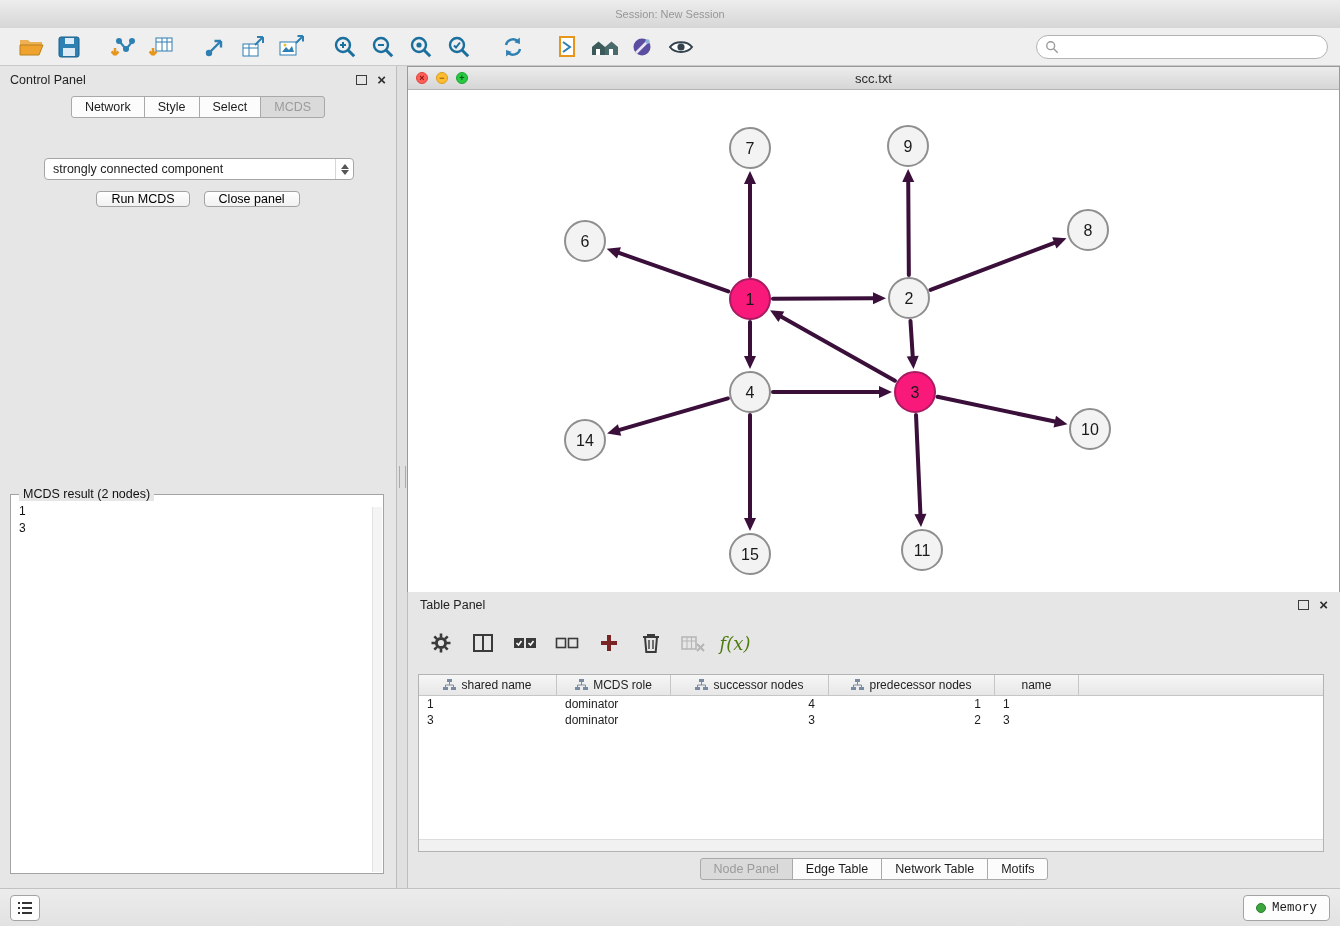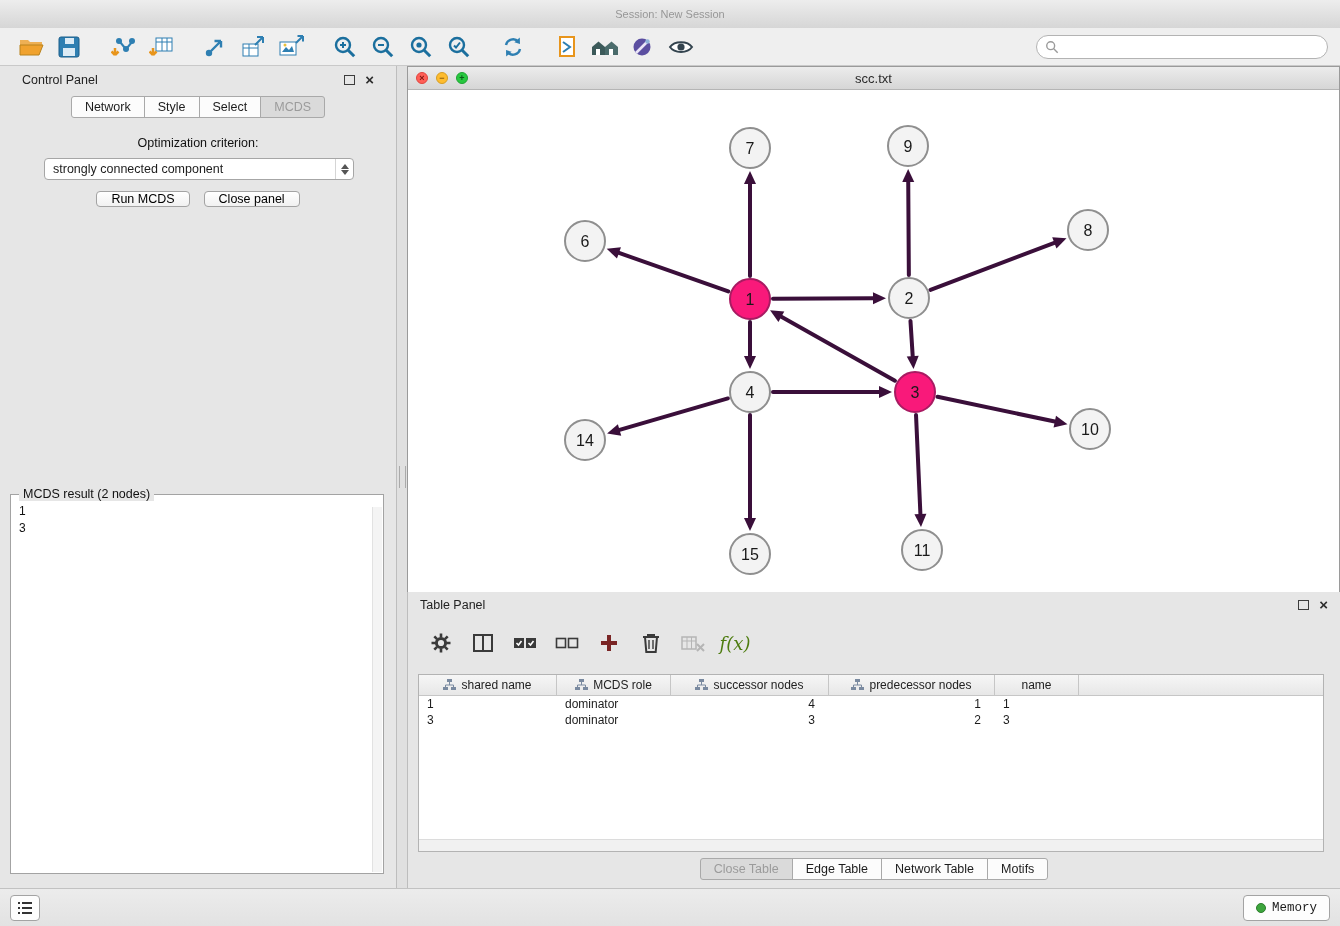--- a/index.html
+++ b/index.html
@@ -14,7 +14,7 @@
   .search-wrap input{border:none;outline:none;flex:1;font-size:12px;background:transparent;min-width:0;}
   
   .control-panel{position:absolute;left:0;top:66px;width:397px;height:822px;background:#e6e6e6;border-right:1px solid #bdbdbd;box-sizing:border-box;}
-  .cp-header{height:28px;display:flex;align-items:center;padding:0 22px;}
+  .cp-header{height:28px;display:flex;align-items:center;padding:0 10px;}
   .panel-title{font-size:12.5px;color:#222;}
   .panel-header-icons{margin-left:auto;display:flex;align-items:center;gap:10px;}
   .float-icon{width:9px;height:8px;border:1.6px solid #3c3c3c;display:inline-block;}

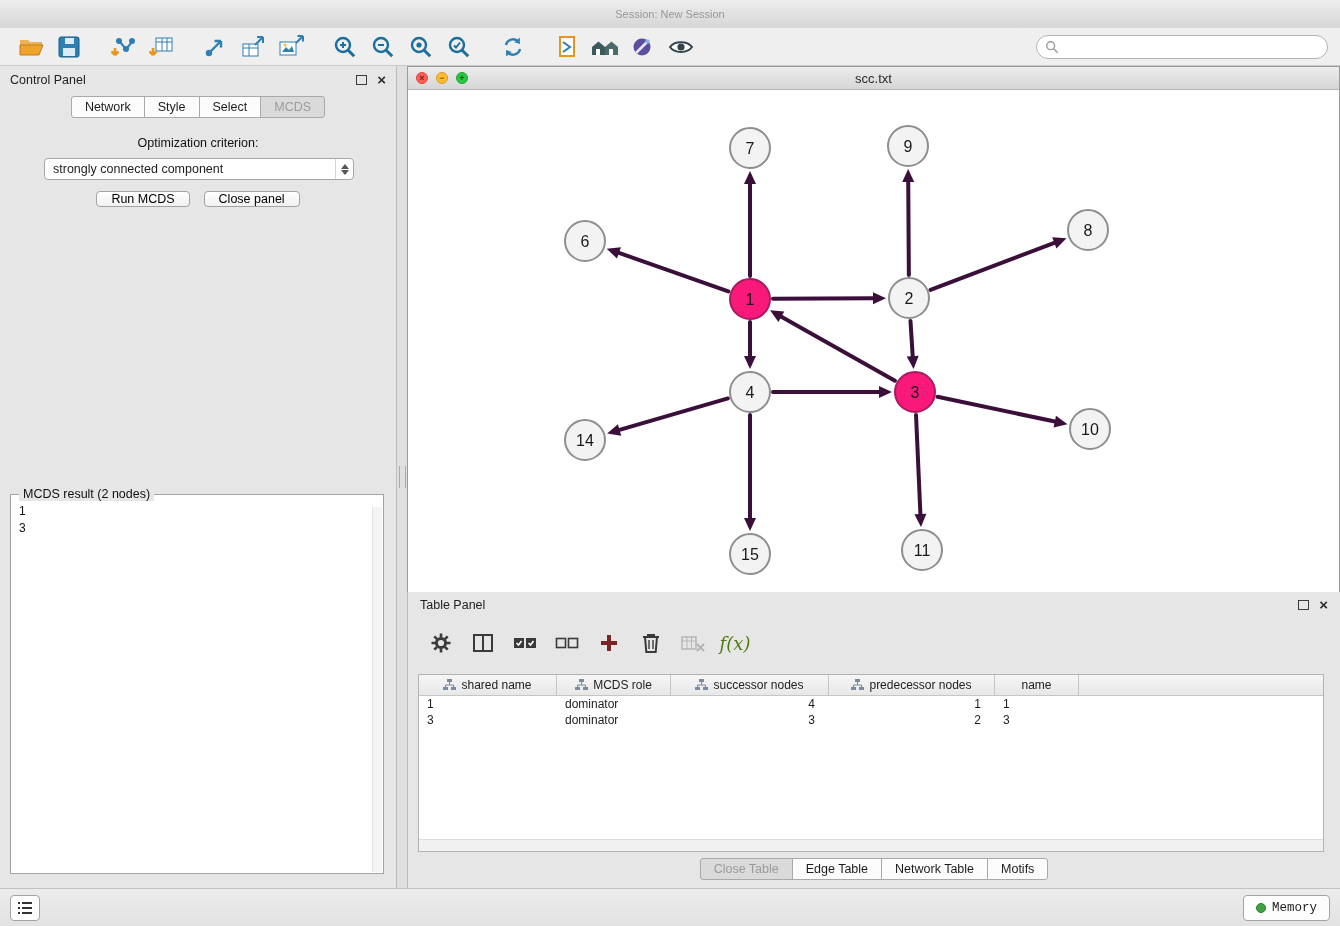--- a/index.html
+++ b/index.html
@@ -225,7 +225,6 @@
       <span class="tab">Select</span>
       <span class="tab active">MCDS</span>
     </div>
-    <div class="opt-label">Optimization criterion:</div>
     <div class="combo">
       <span>strongly connected component</span>
       <span class="combo-stepper">

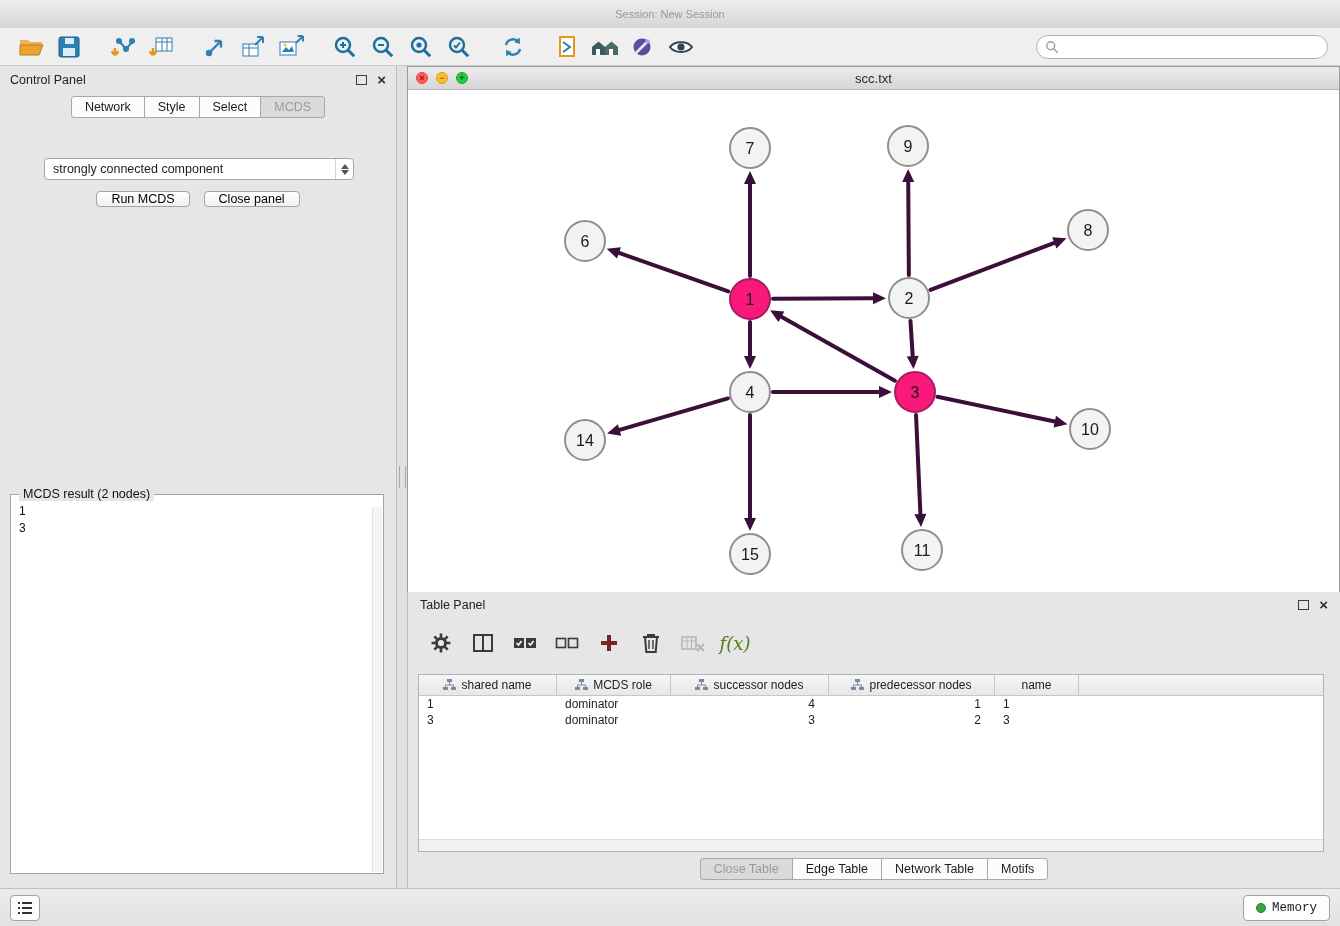--- a/index.html
+++ b/index.html
@@ -429,7 +429,7 @@
       <div class="hscroll"></div>
     </div>
     <div class="tp-tabs">
-      <span class="tab active">Close Table</span>
+      <span class="tab active">Node Panel</span>
       <span class="tab">Edge Table</span>
       <span class="tab">Network Table</span>
       <span class="tab">Motifs</span>

